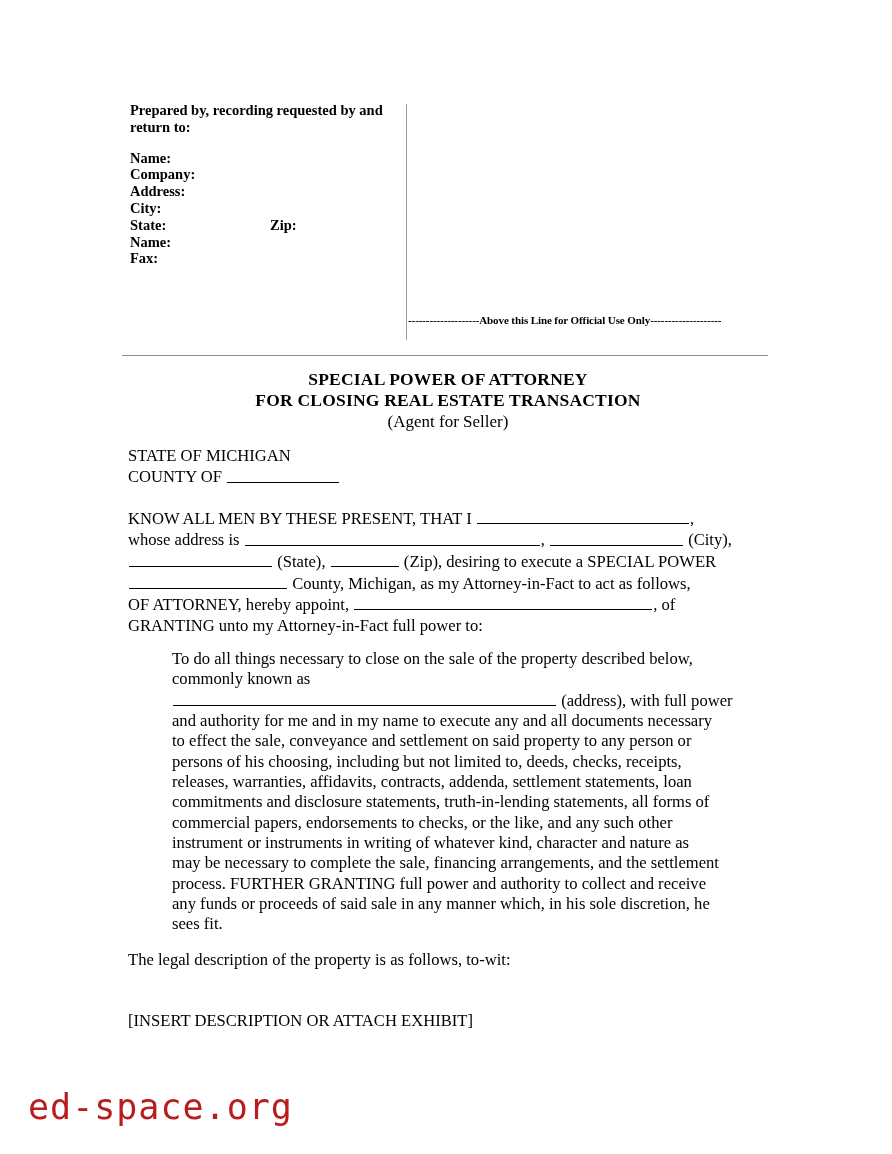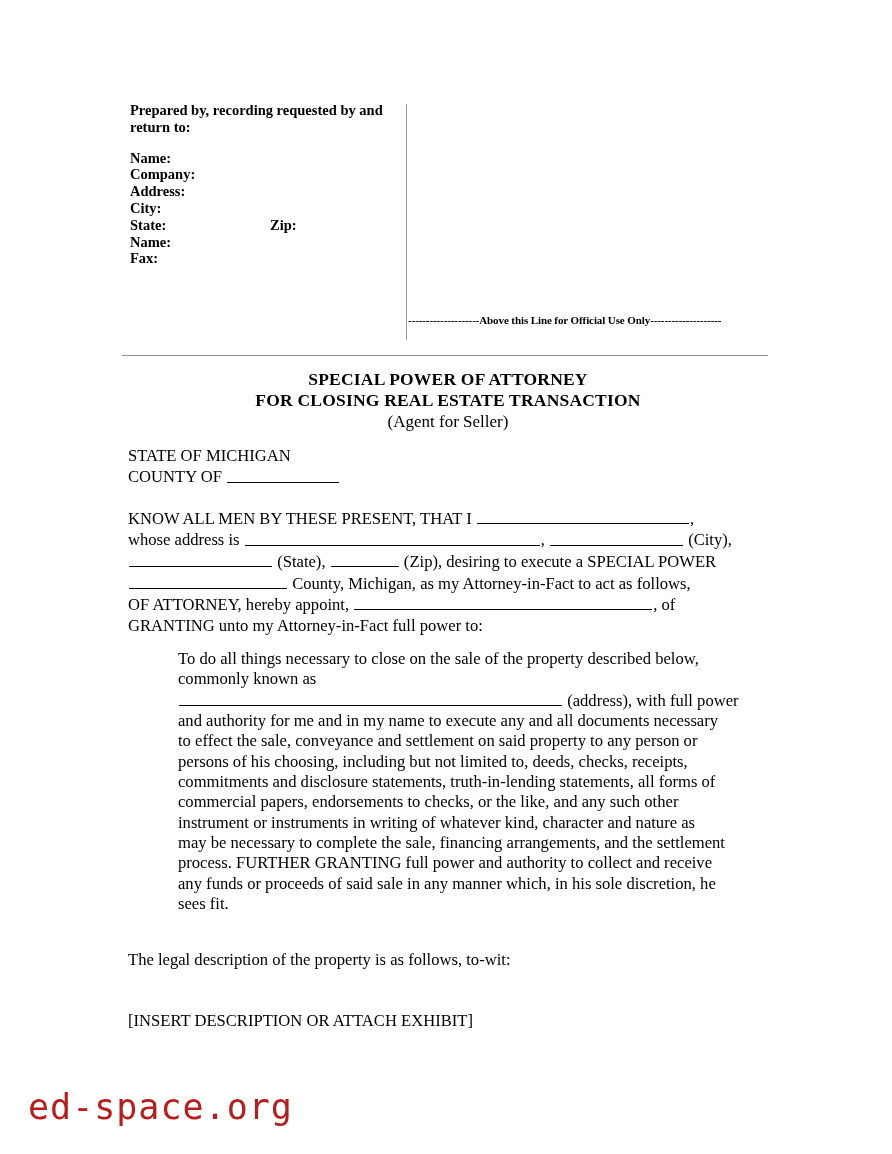--- a/index.html
+++ b/index.html
@@ -133,7 +133,7 @@
   
   .indent-block {
     position: absolute;
-    left: 178px;
+    left: 172px;
     top: 649px;
     width: 575px;
     font-size: 16.6px;

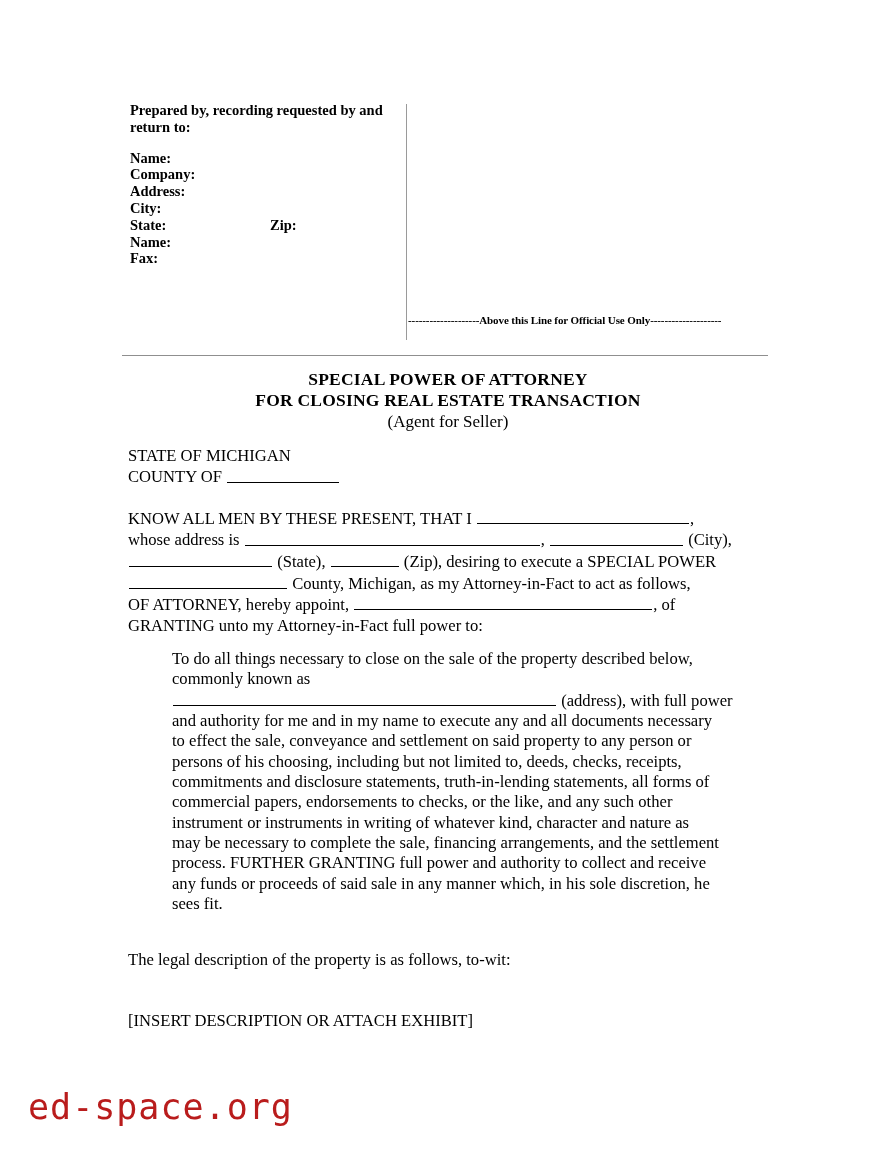--- a/index.html
+++ b/index.html
@@ -223,6 +223,7 @@
     <div class="ib-line">and authority for me and in my name to execute any and all documents necessary</div>
     <div class="ib-line">to effect the sale, conveyance and settlement on said property to any person or</div>
     <div class="ib-line">persons of his choosing, including but not limited to, deeds, checks, receipts,</div>
+    <div class="ib-line">releases, warranties, affidavits, contracts, addenda, settlement statements, loan</div>
     <div class="ib-line">commitments and disclosure statements, truth-in-lending statements, all forms of</div>
     <div class="ib-line">commercial papers, endorsements to checks, or the like, and any such other</div>
     <div class="ib-line">instrument or instruments in writing of whatever kind, character and nature as</div>

